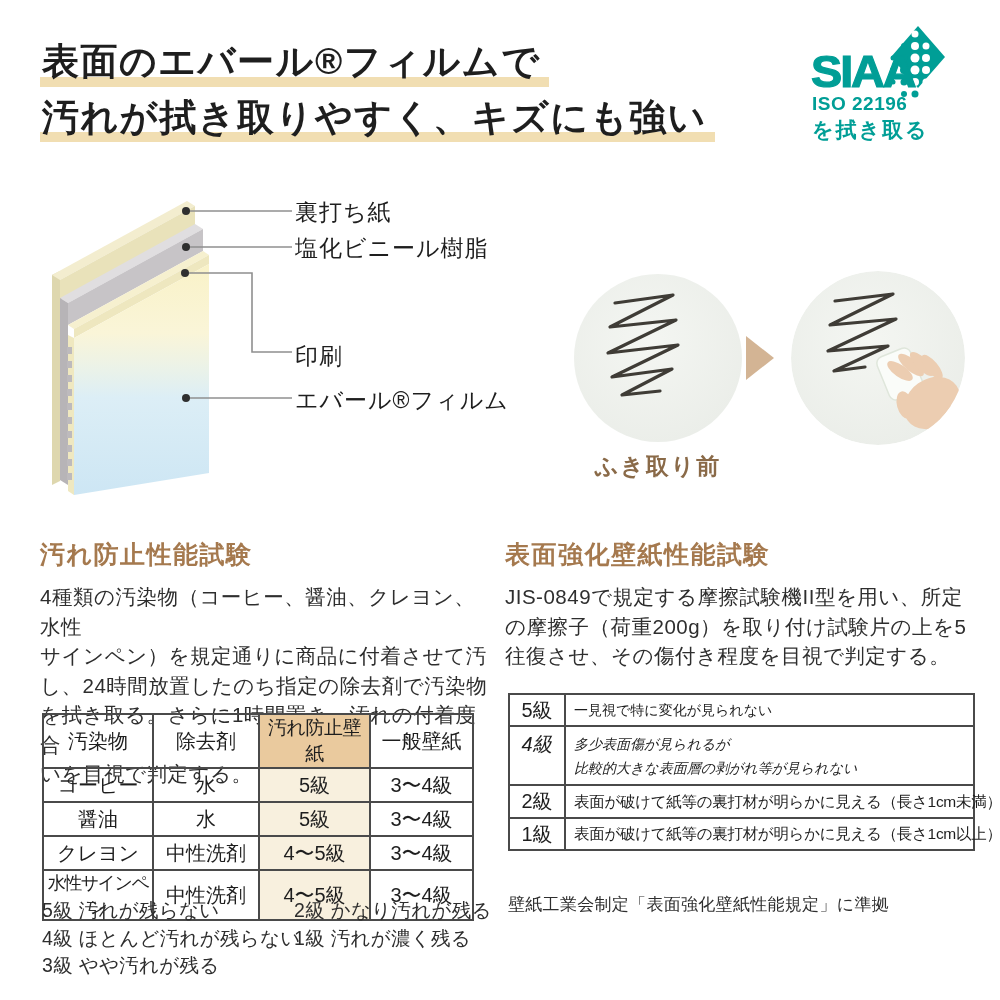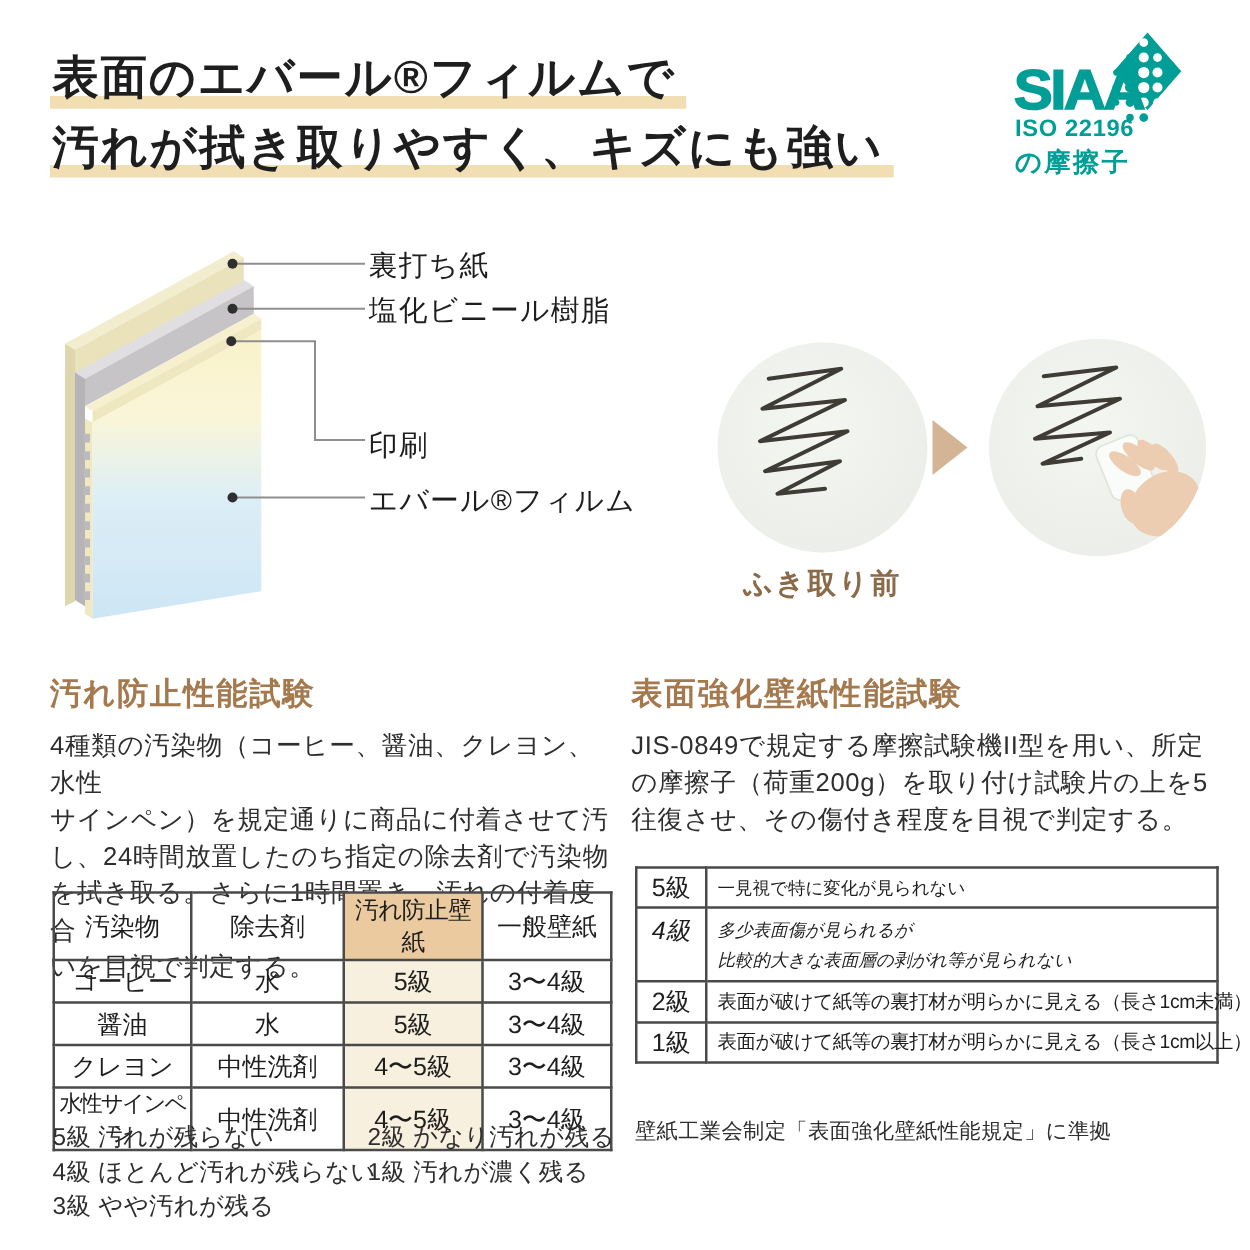--- a/index.html
+++ b/index.html
@@ -127,7 +127,7 @@
     </svg>
     <div class="siaa-name">SIAA</div>
     <div class="siaa-iso">ISO 22196</div>
-    <div class="siaa-jp">の摩擦子</div>
+    <div class="siaa-jp">を拭き取る</div>
   </div>
 
   <svg class="abs diagram-svg" width="545" height="320" viewBox="0 0 545 320">

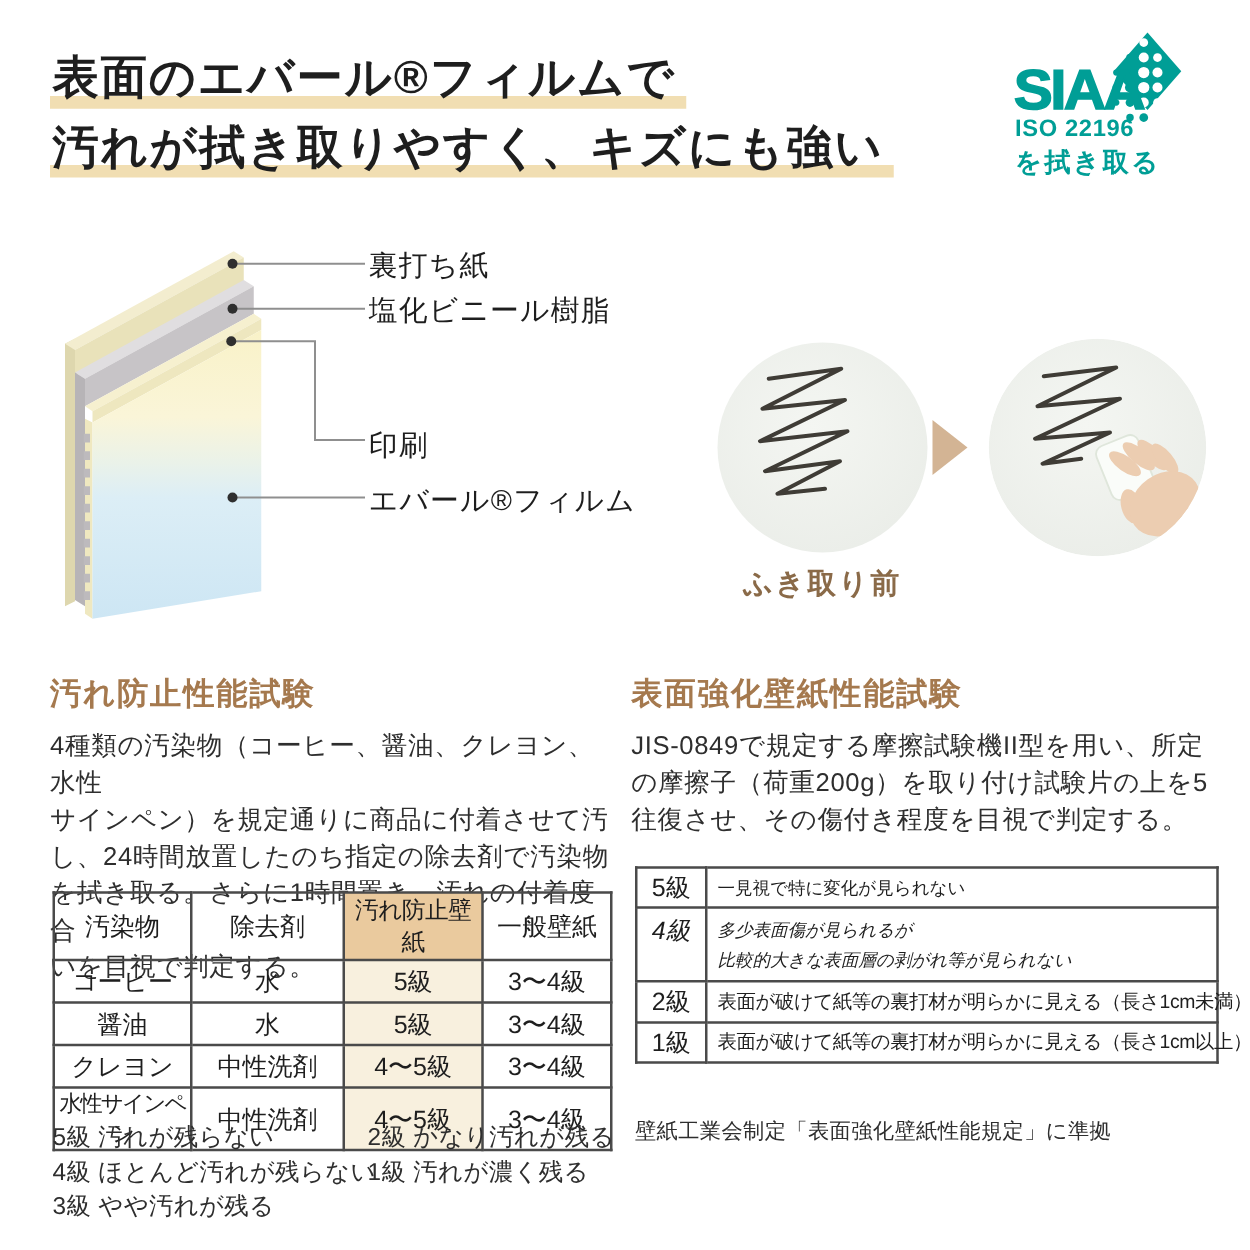--- a/index.html
+++ b/index.html
@@ -63,7 +63,7 @@
     font-weight:normal; padding:0; }
   .stain-table th { height:37px; }
   .stain-table td { height:34px; }
-  .stain-table .c0 { width:110px; } .stain-table .c1 { width:122px;text-align:center; }
+  .stain-table .c0 { width:110px; } .stain-table .c1 { width:106px;text-align:center; }
   .stain-table .c2 { width:111px; } .stain-table .c3 { width:103px; }
   .hl-head { background:#EACA9E; font-size:19px; letter-spacing:-0.5px; }
   .hl-cell { background:#F8F0DE; }

